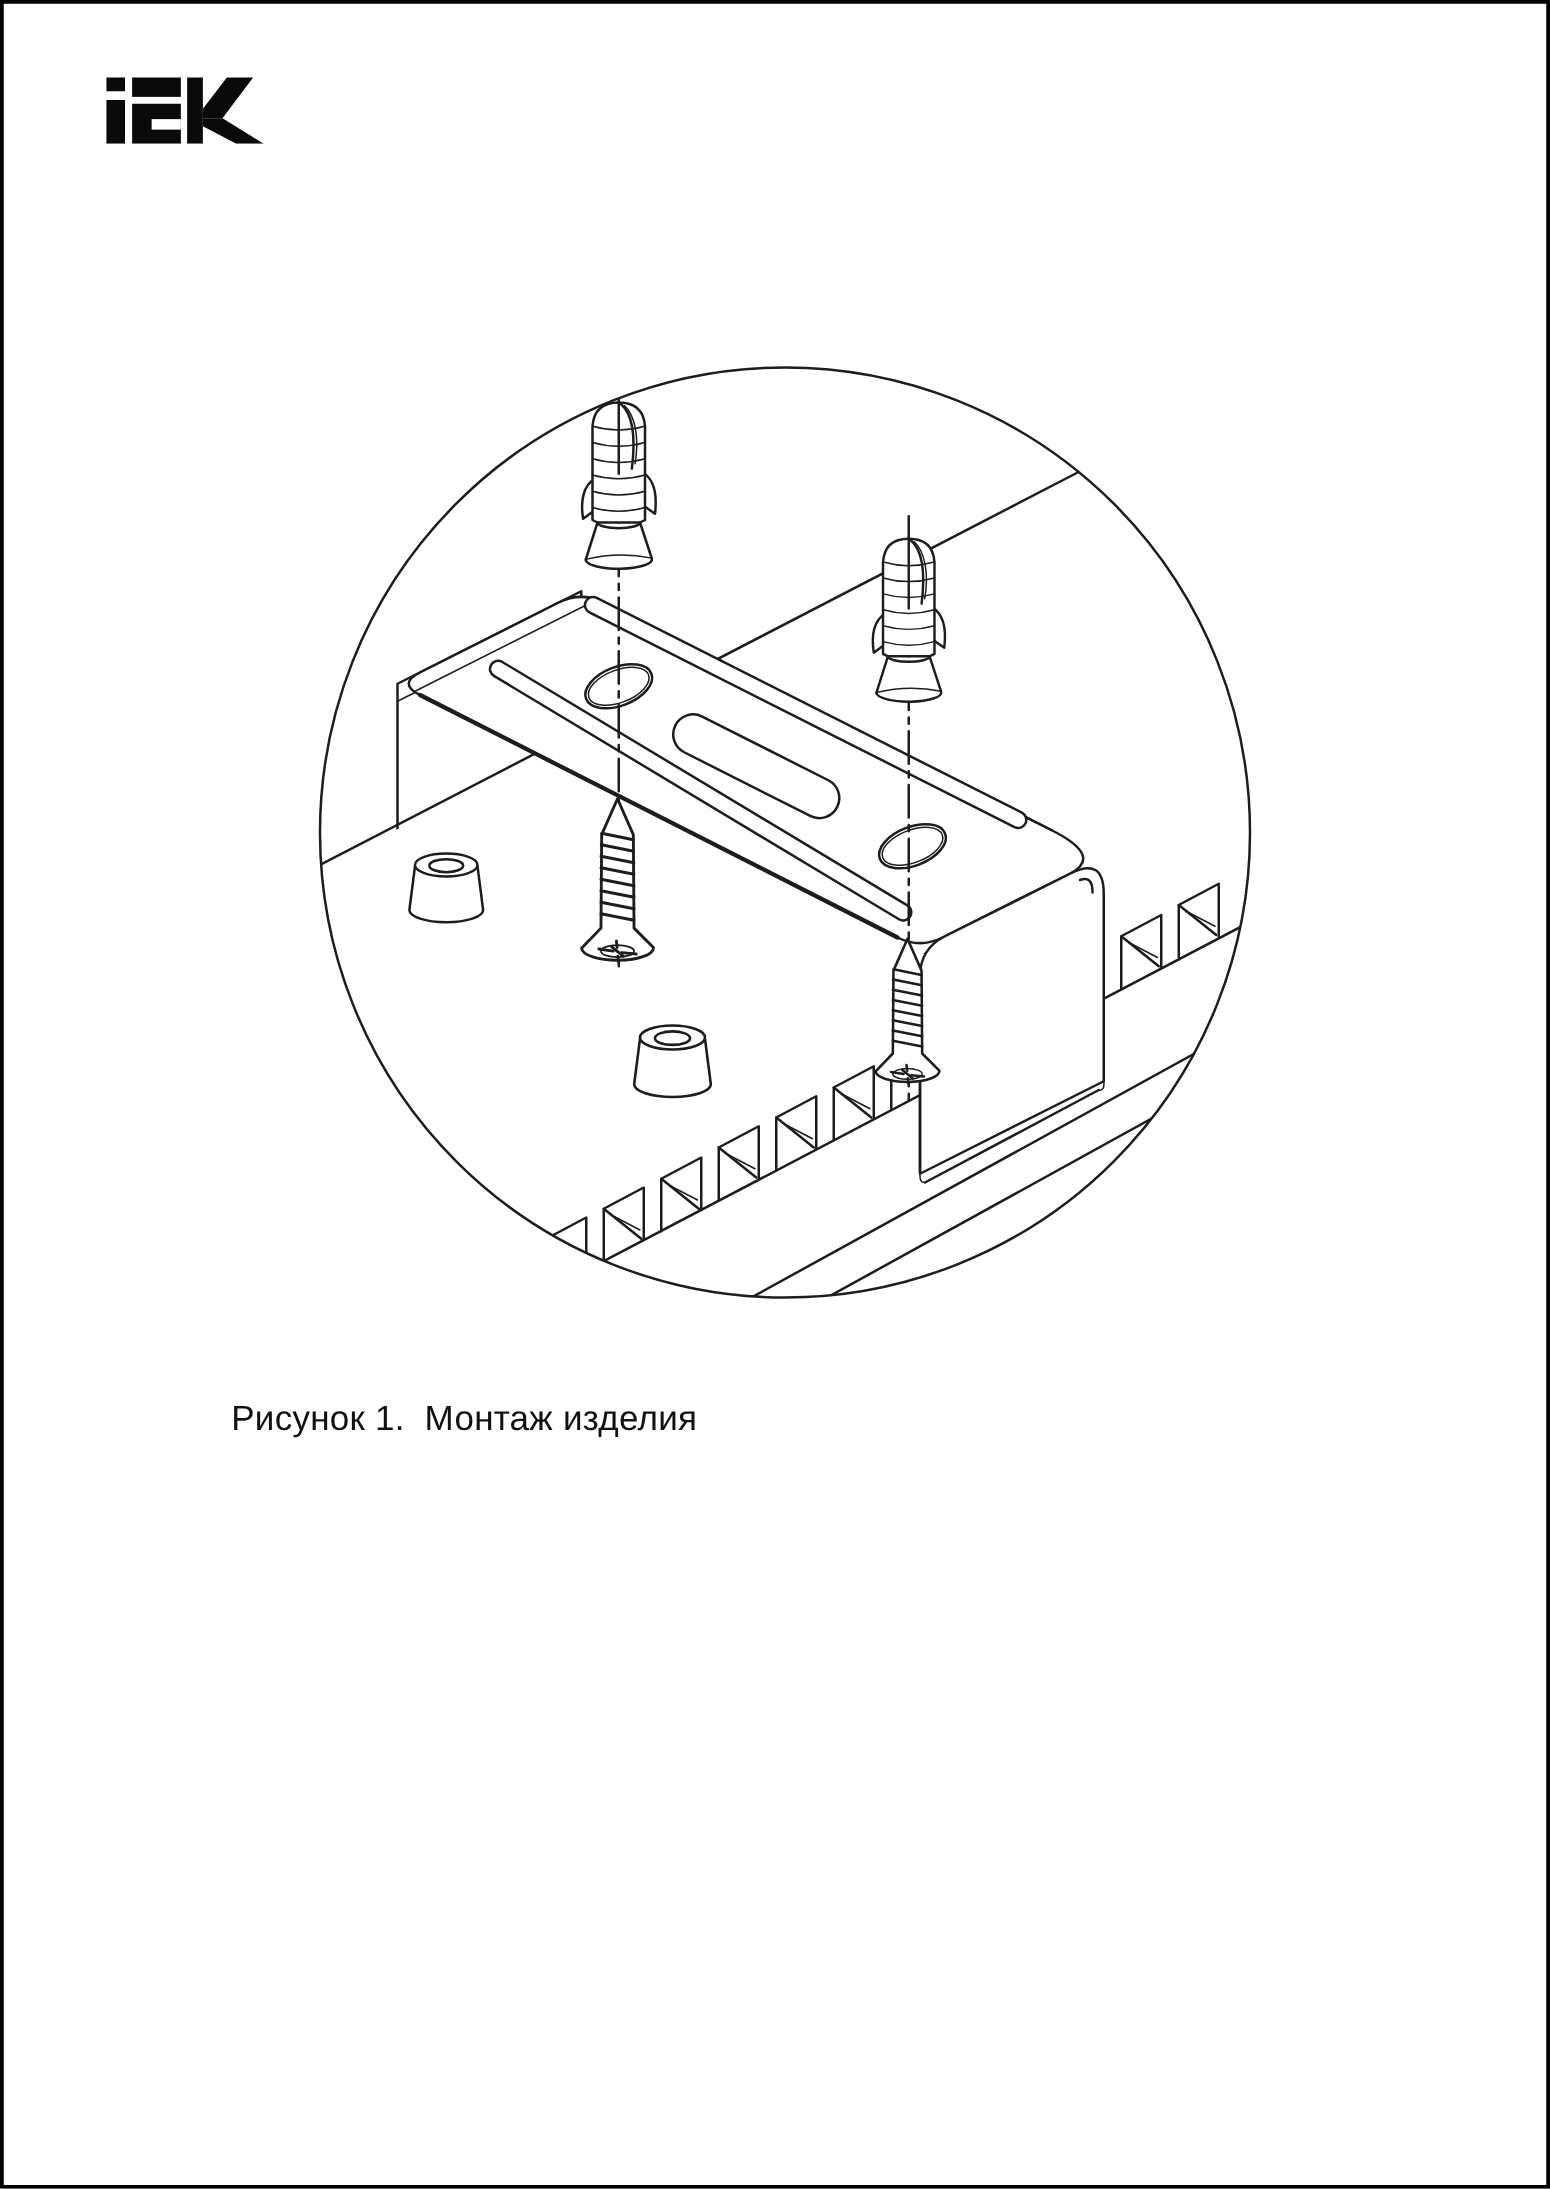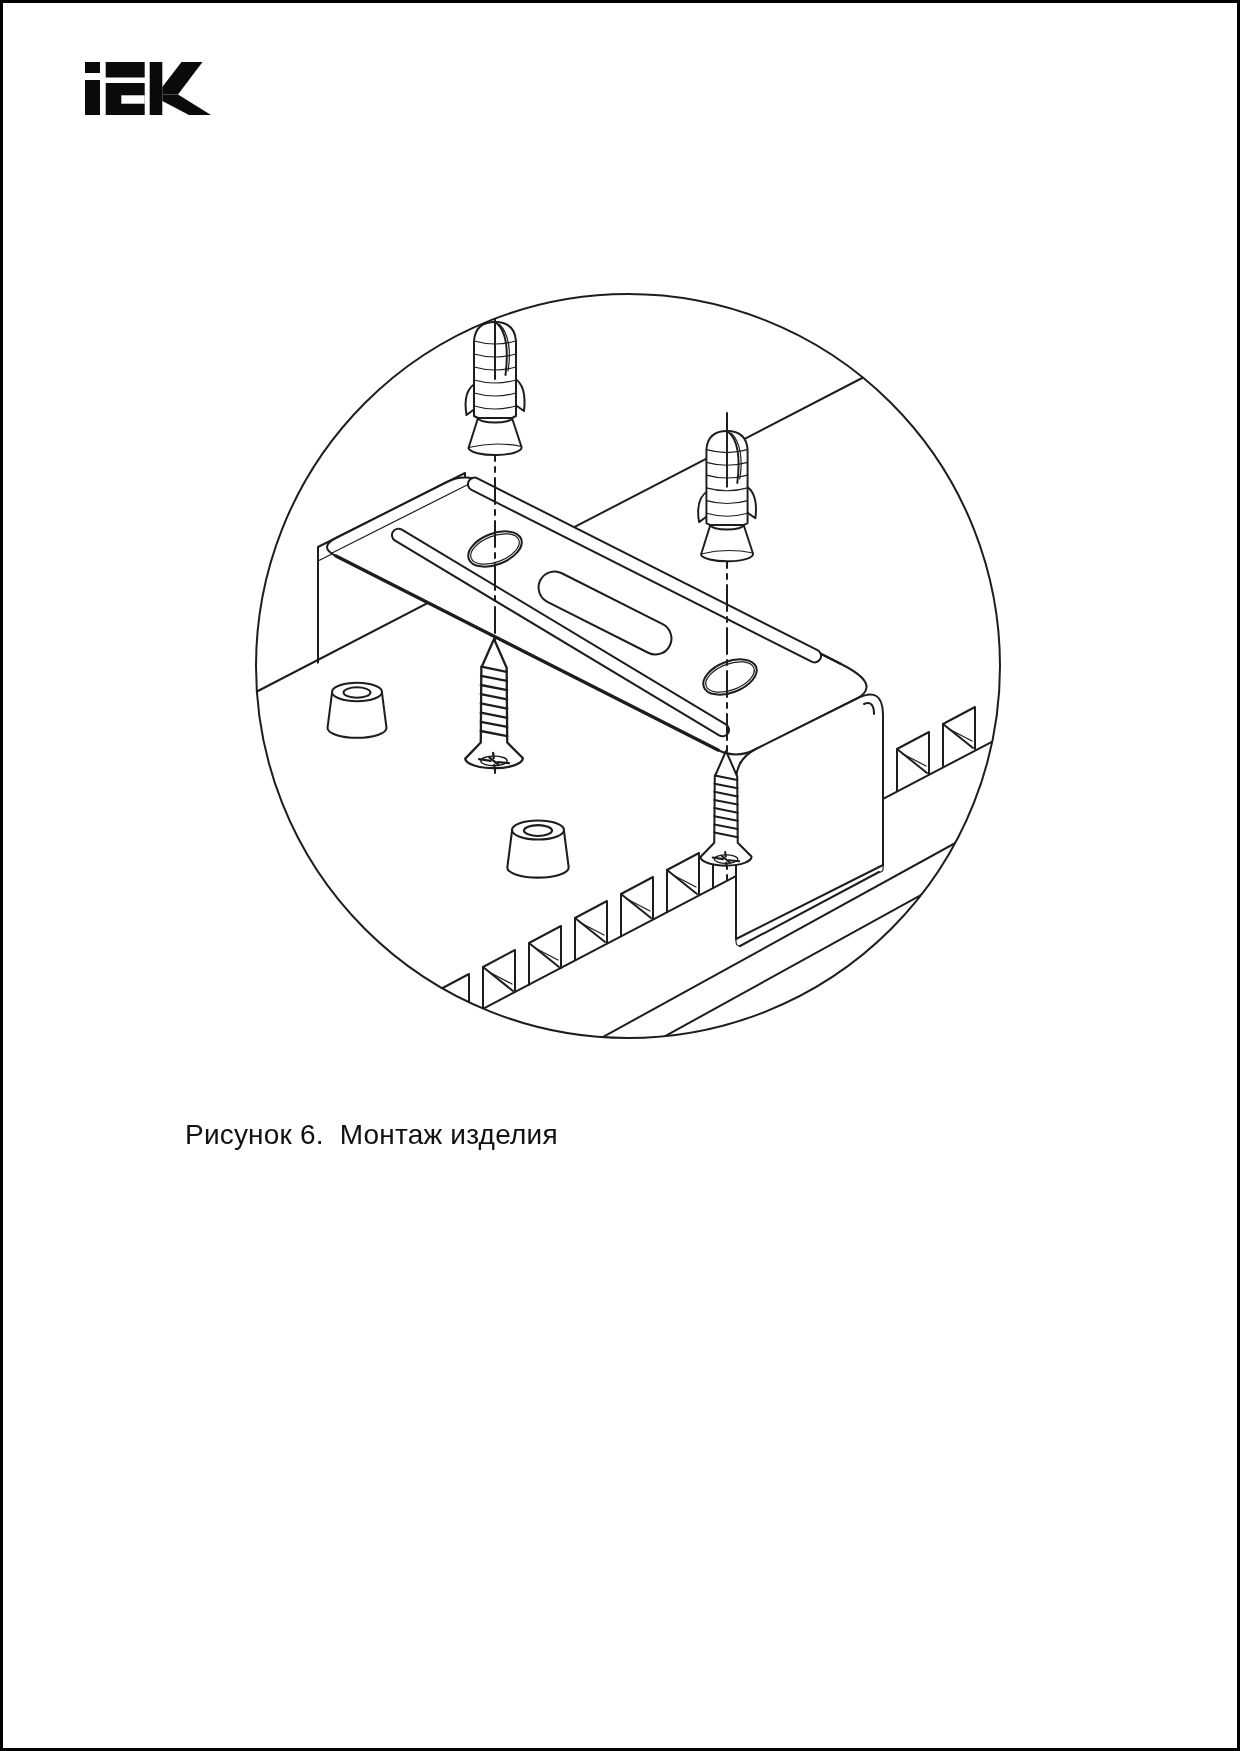--- a/index.html
+++ b/index.html
@@ -179,7 +179,7 @@
     </svg>
   </div>
 
-  <div class="caption">Рисунок 6.  Монтаж изделия</div>
+  <div class="caption">Рисунок 1.  Монтаж изделия</div>
 </div>
 
 </body></html>

